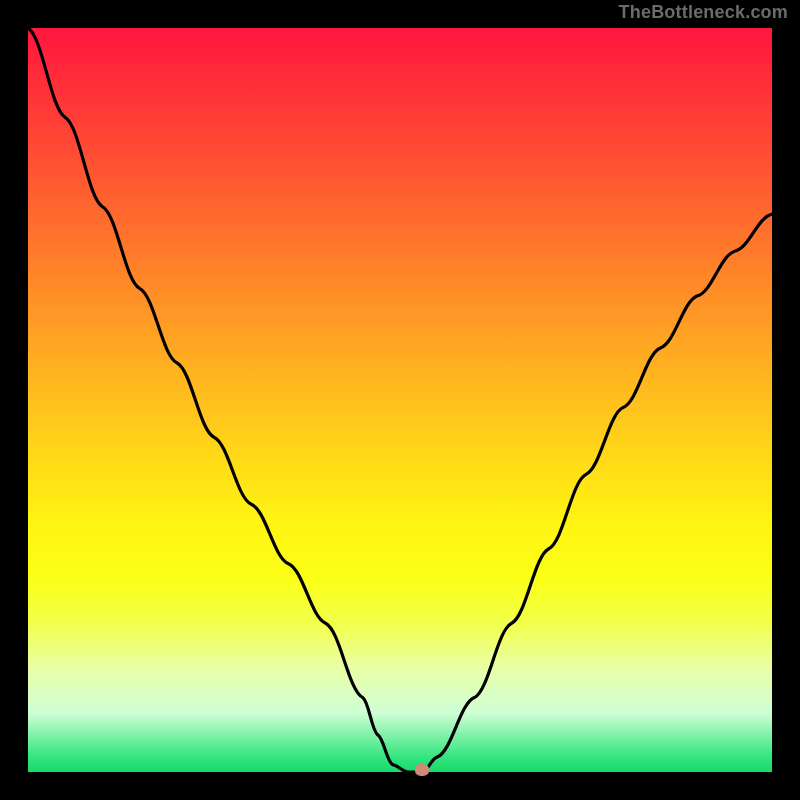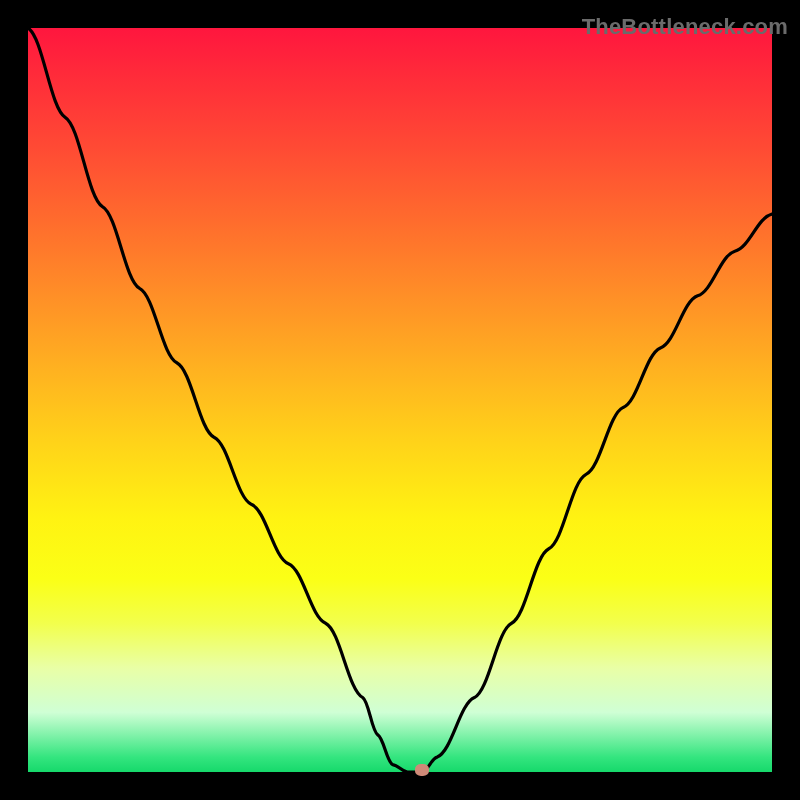--- a/index.html
+++ b/index.html
@@ -12,10 +12,10 @@
   }
   .watermark {
     position: absolute;
-    top: 14px;
+    top: 2px;
     right: 12px;
     font-family: Arial, Helvetica, sans-serif;
-    font-size: 22px;
+    font-size: 18px;
     font-weight: 600;
     color: #6b6b6b;
     letter-spacing: 0.2px;

